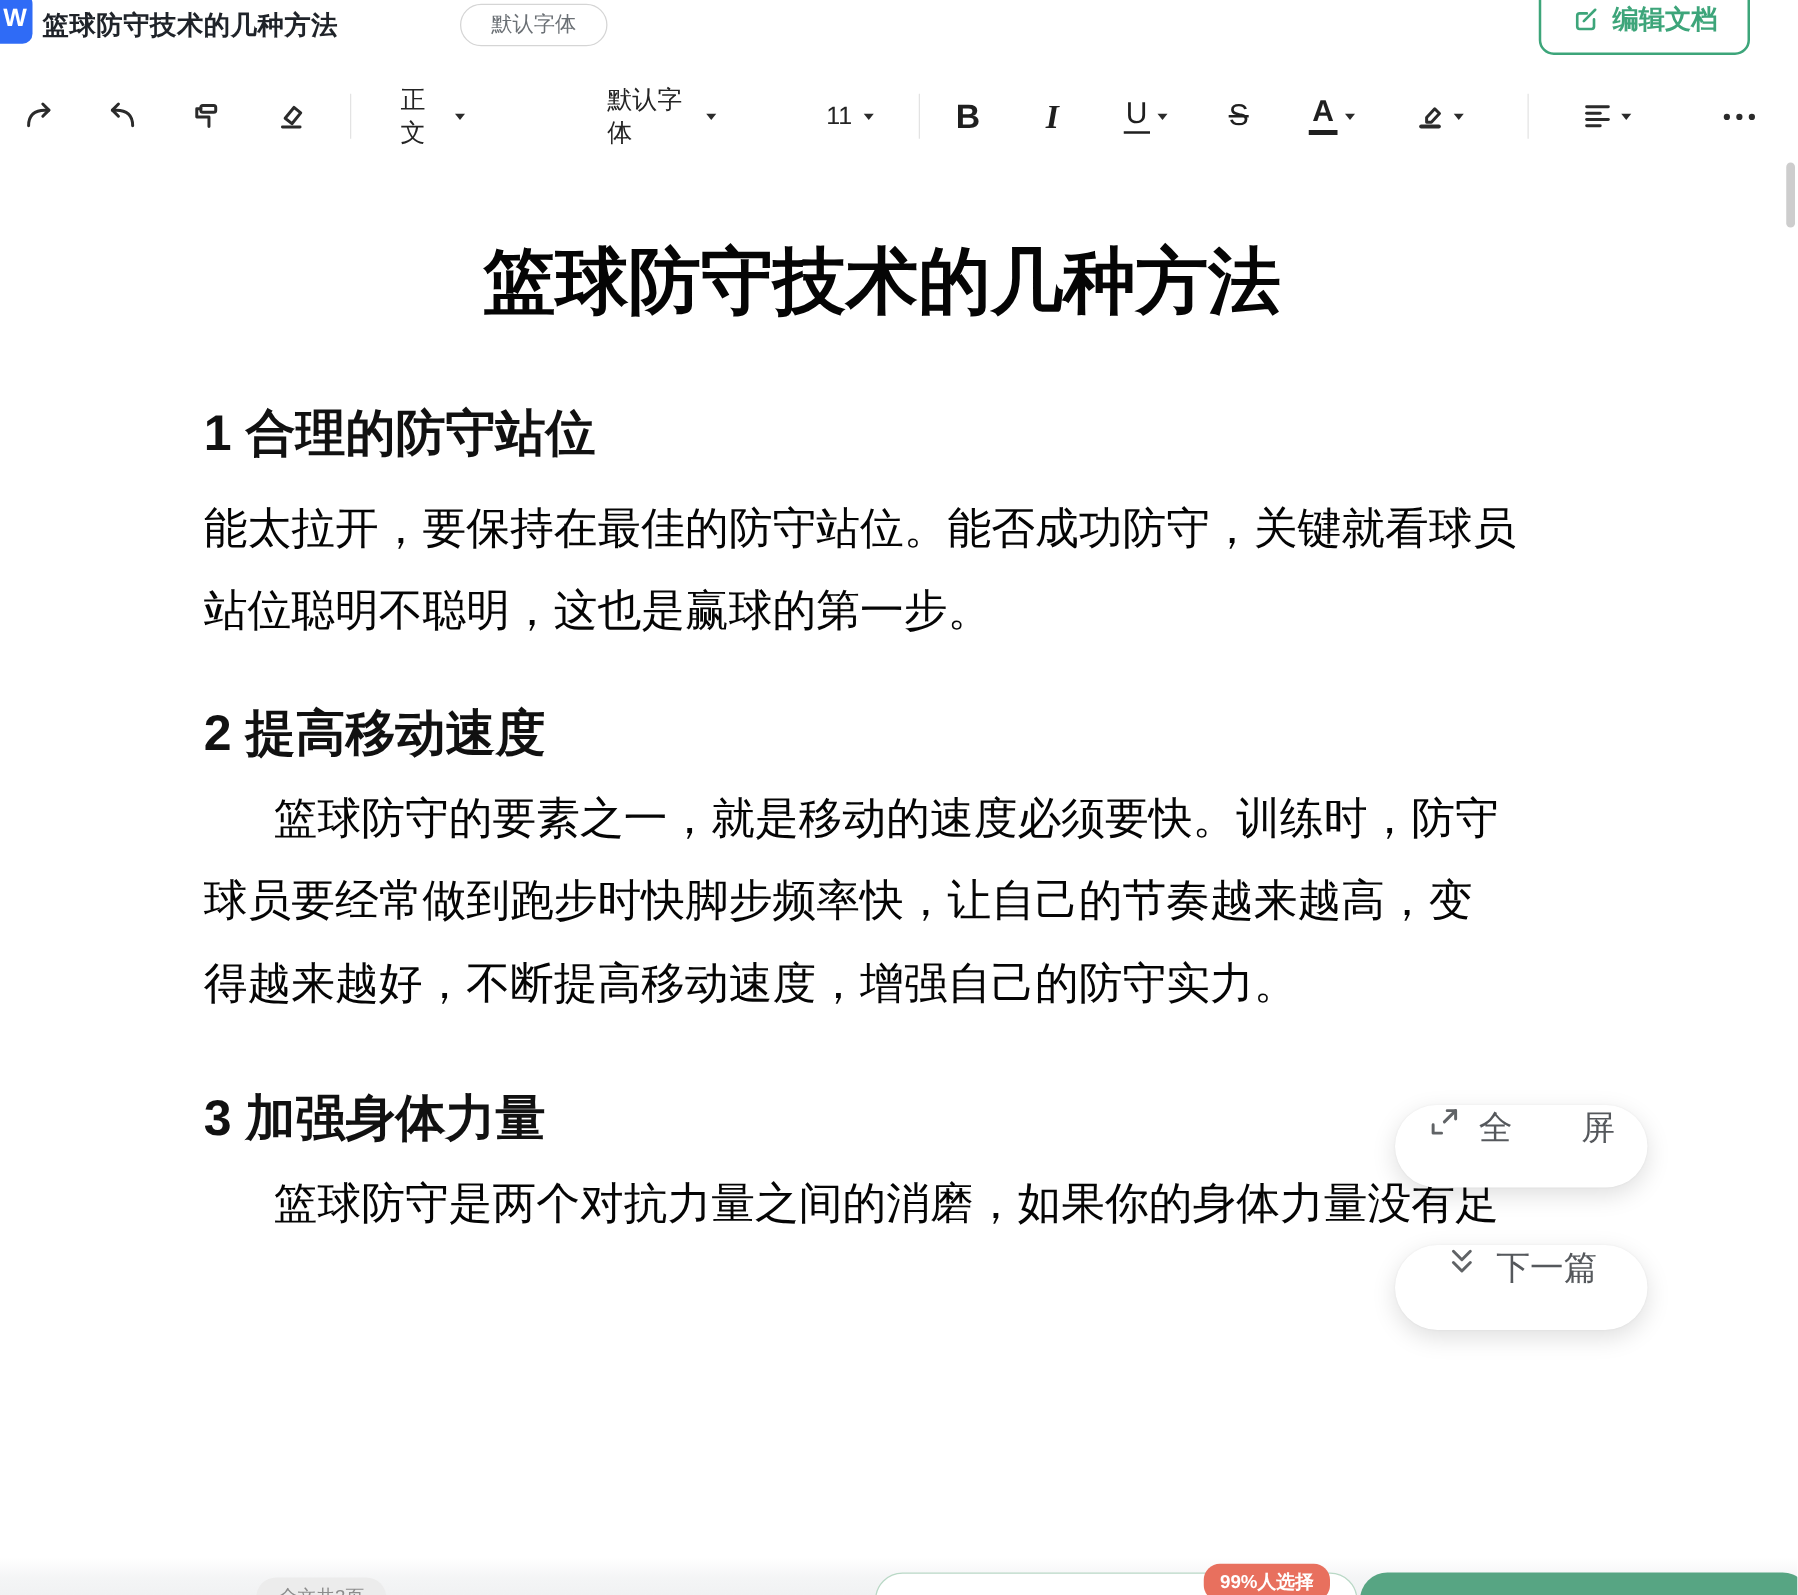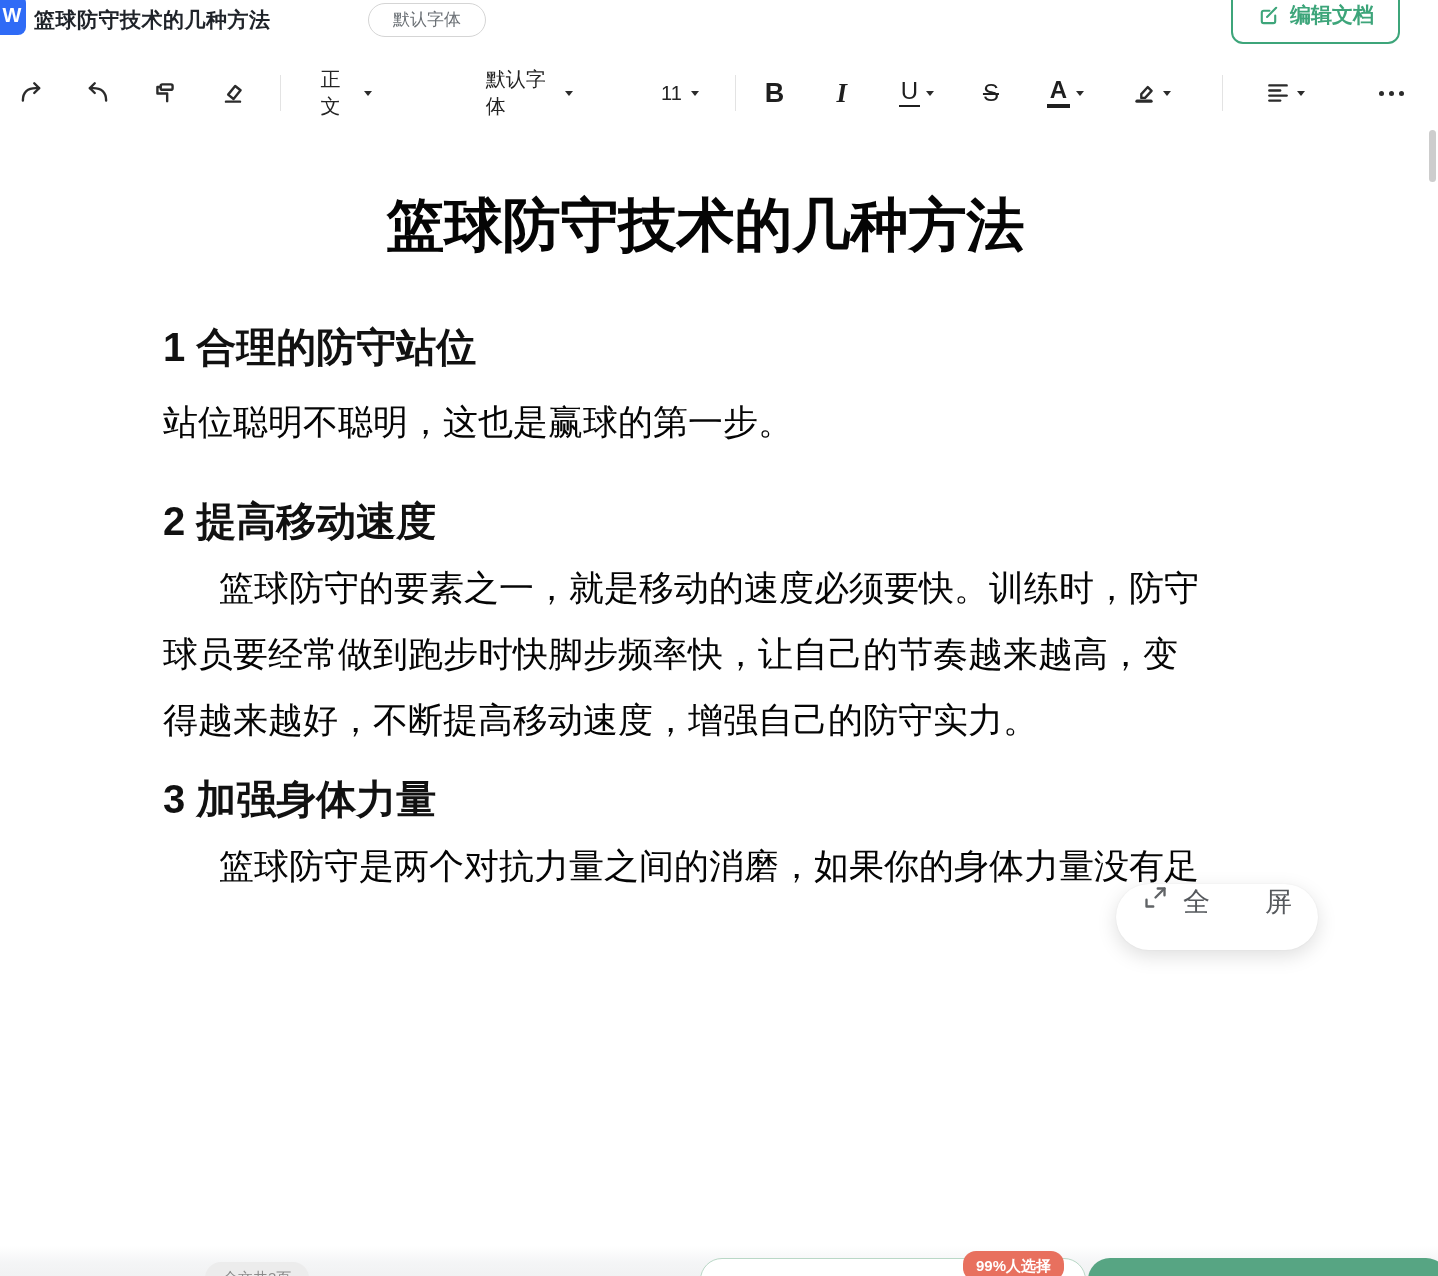--- a/index.html
+++ b/index.html
@@ -197,6 +197,7 @@
 
     <div class="sec-h sec-h1">1 合理的防守站位</div>
     <div class="para p1">
+      <div class="bl">能太拉开，要保持在最佳的防守站位。能否成功防守，关键就看球员</div>
       <div class="bl">站位聪明不聪明，这也是赢球的第一步。</div>
     </div>
 

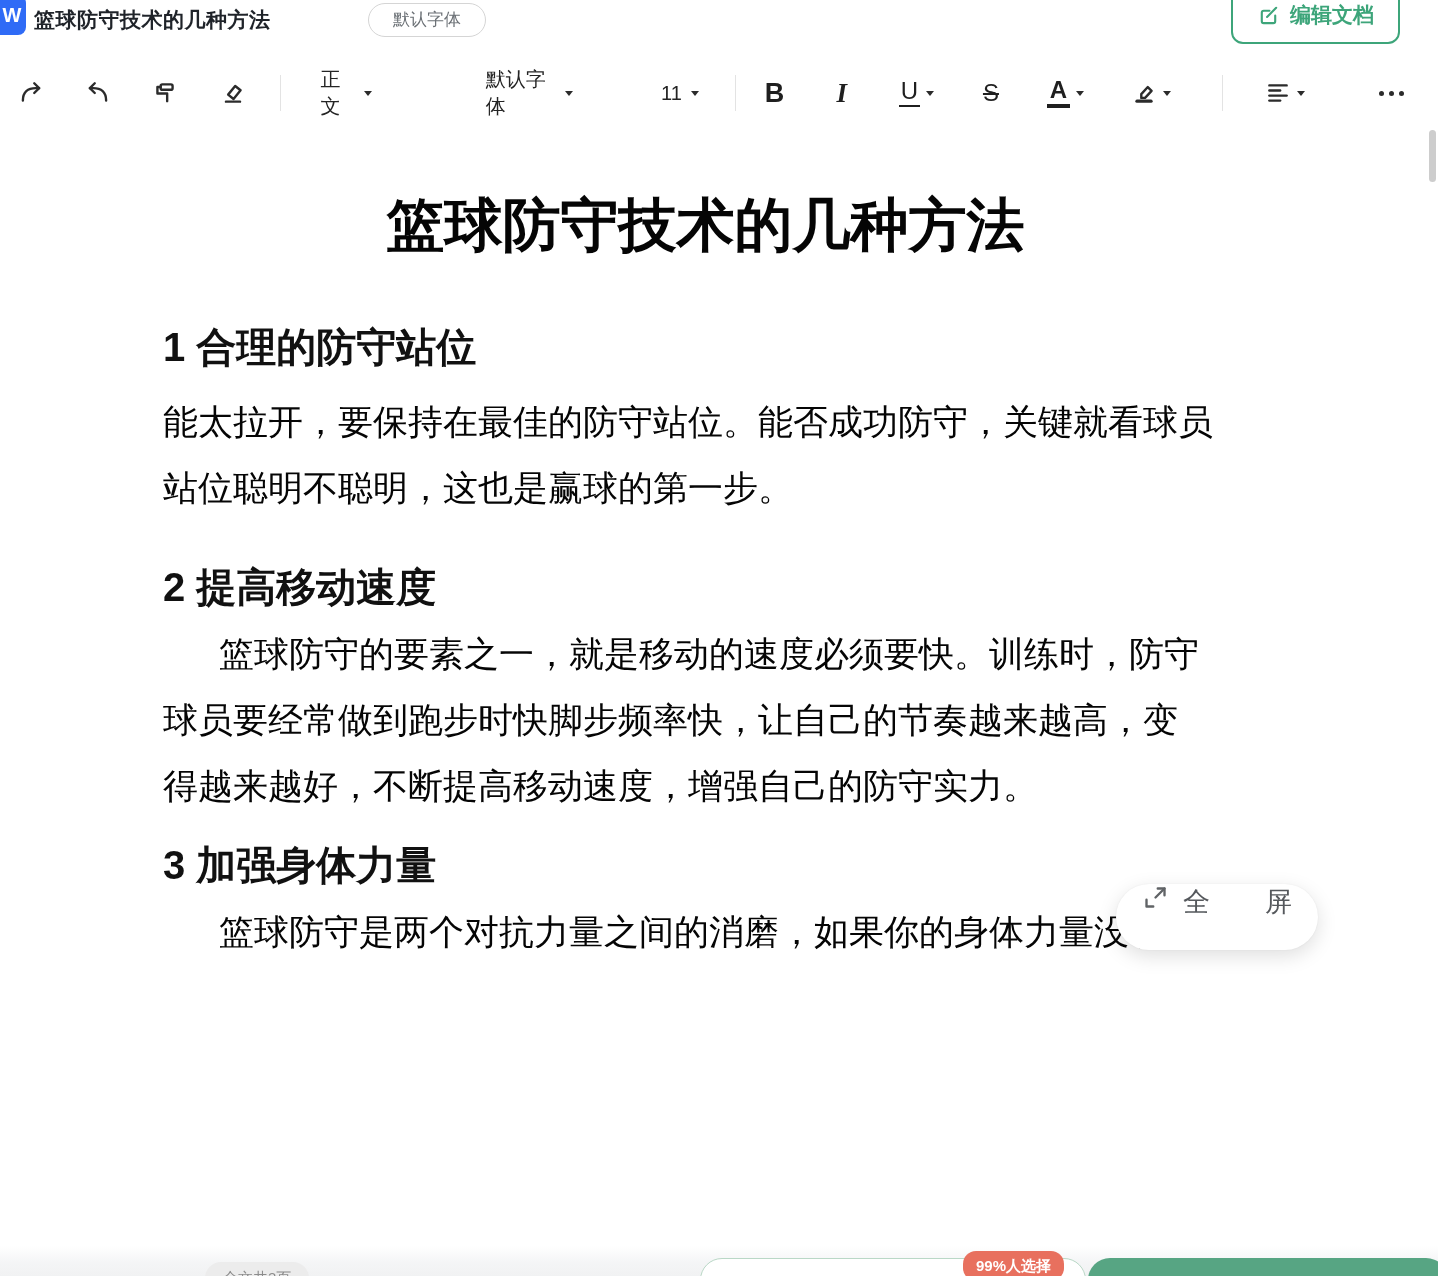--- a/index.html
+++ b/index.html
@@ -51,7 +51,7 @@
                     font-size:58px; font-weight:700; line-height:72px; margin-top:62px; }
   .sec-h { font-size:40px; font-weight:700; line-height:42px; color:#111;
            font-family:"Liberation Sans", sans-serif; }
-  .sec-h1 { margin-top:64px; } .sec-h2 { margin-top:44px; } .sec-h3 { margin-top:24px; }
+  .sec-h1 { margin-top:64px; } .sec-h2 { margin-top:44px; } .sec-h3 { margin-top:54px; }
   .para { width:1090px; }
   .p1 { margin-top:22px; } .p2 { margin-top:27px; } .p3 { margin-top:14px; } .p4 { margin-top:14px; }
   .bl { font-family:"Liberation Serif", serif; font-size:35px; line-height:66px;

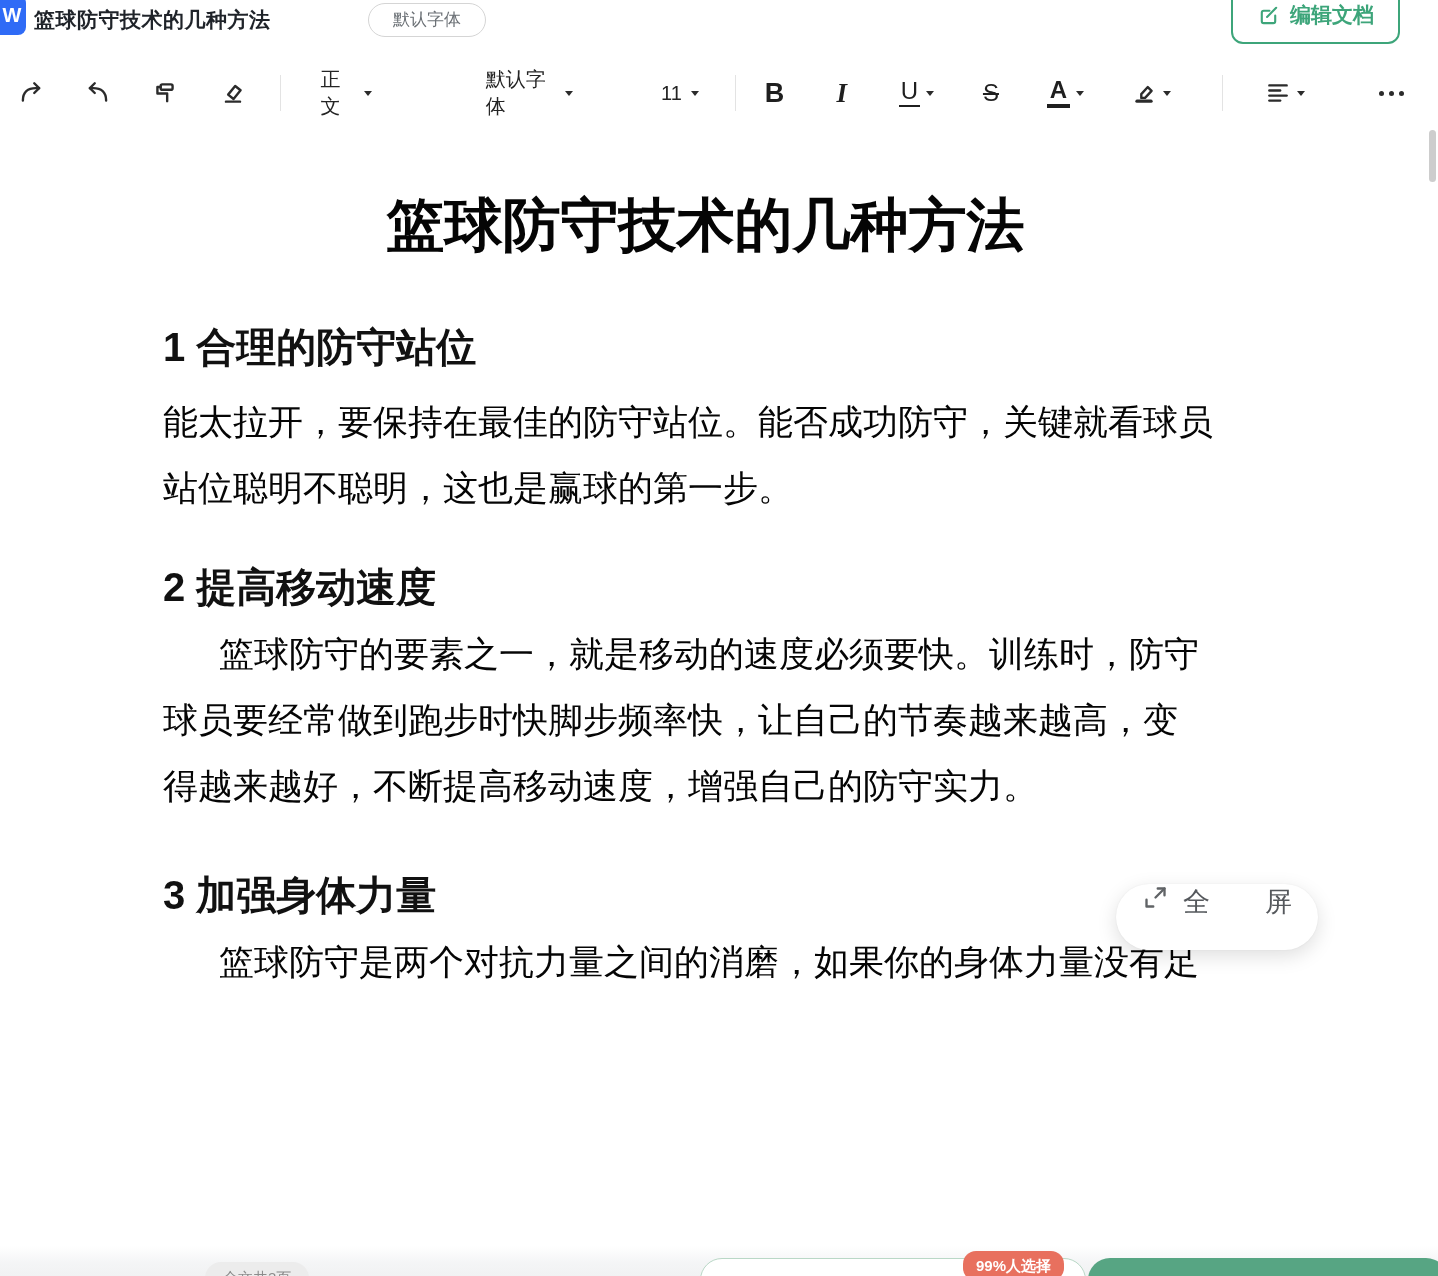--- a/index.html
+++ b/index.html
@@ -222,6 +222,13 @@
     </svg>
     <span class="lbl">全　屏</span>
   </div>
+  <div class="fab fab-next">
+    <svg width="27" height="27" viewBox="0 0 24 24">
+      <path d="M6 4.5l6 6 6-6"></path>
+        <path d="M6 12.5l6 6 6-6"></path>
+    </svg>
+    <span>下一篇</span>
+  </div>
 
   <div class="bottom-fade"></div>
   <div class="pages-pill">全文共3页</div>

